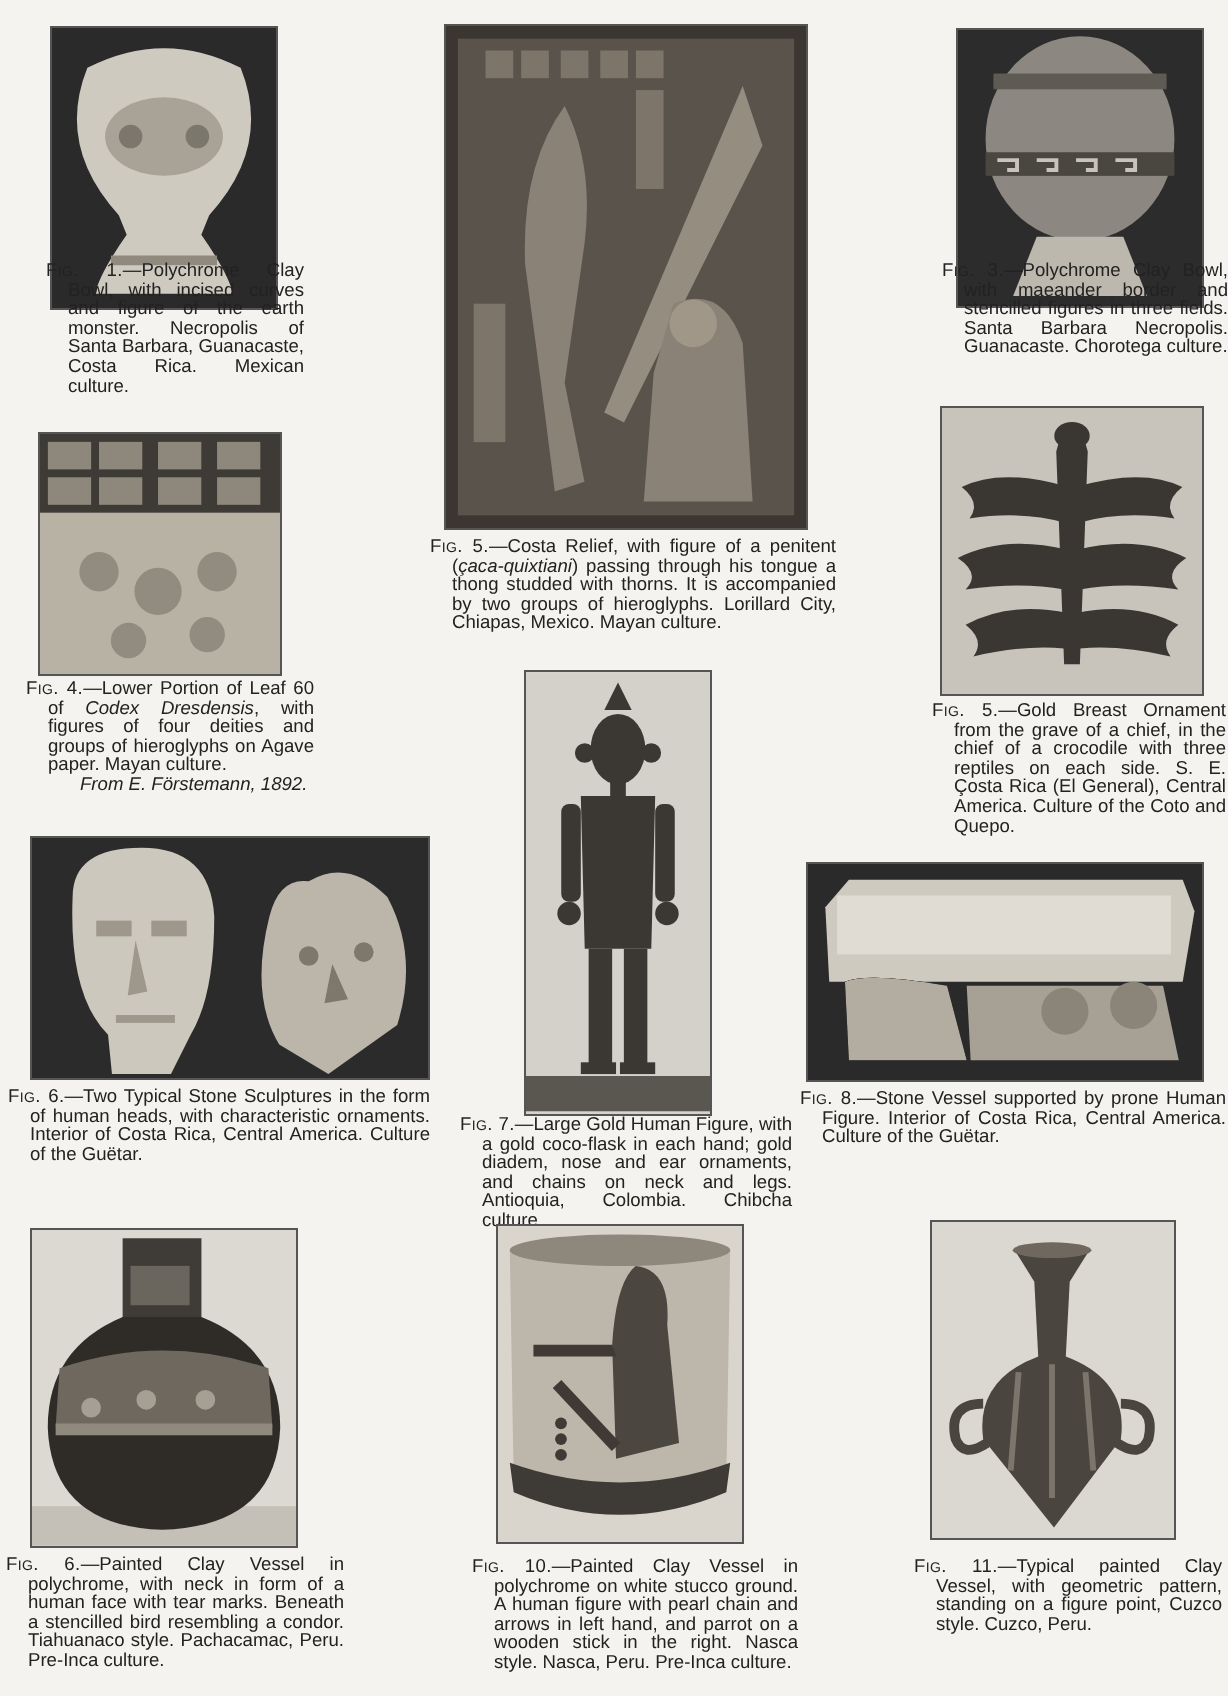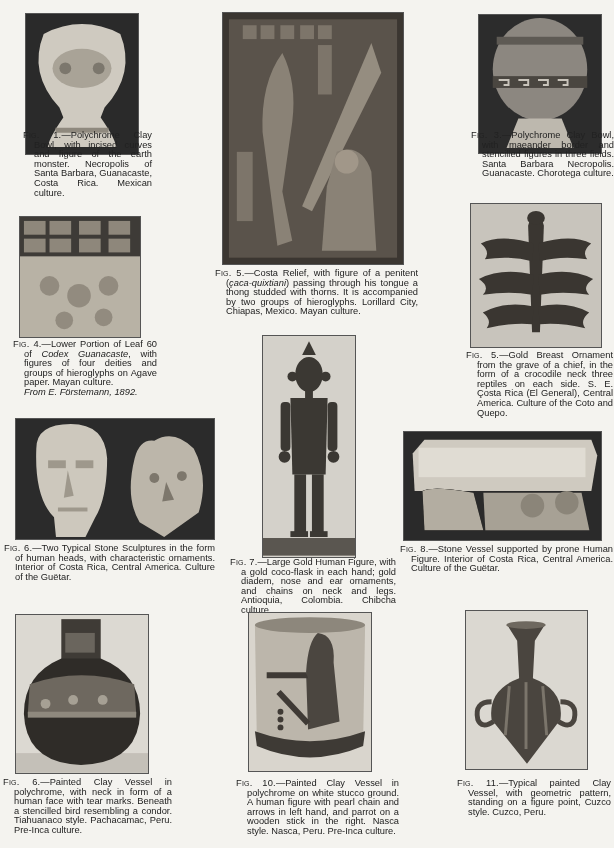--- a/index.html
+++ b/index.html
@@ -105,7 +105,7 @@
   </svg>
 </div>
 <div class="cap" style="left:13px;top:340px;width:133px;">
-  <span class="fig">Fig. 4.</span>—<span>Lower Portion of Leaf 60 of </span><span class="it">Codex Guanacaste</span><span>, with figures of four deities and groups of hieroglyphs on Agave paper. Mayan culture.</span>
+  <span class="fig">Fig. 4.</span>—<span>Lower Portion of Leaf 60 of </span><span class="it">Codex Dresdensis</span><span>, with figures of four deities and groups of hieroglyphs on Agave paper. Mayan culture.</span>
   <span class="src">From E. Förstemann, 1892.</span>
 </div>
 

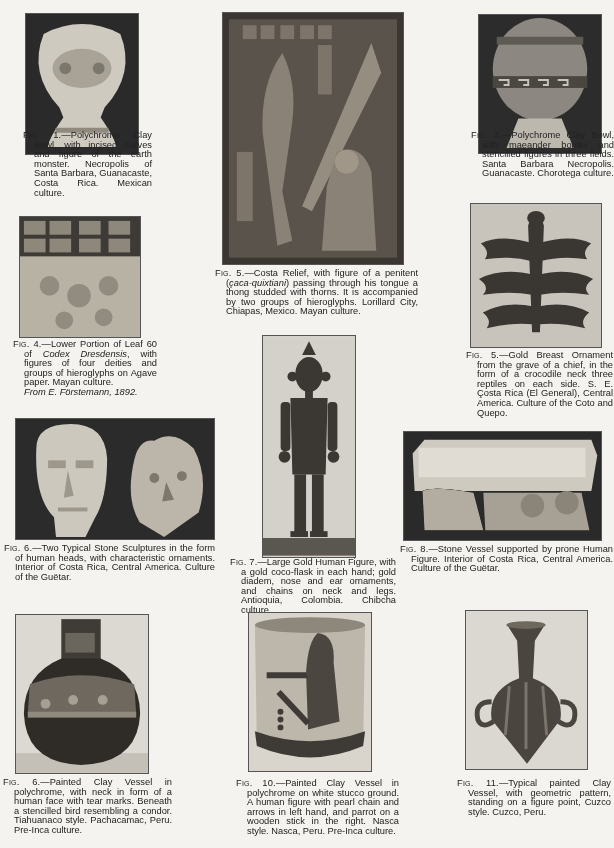--- a/index.html
+++ b/index.html
@@ -125,7 +125,7 @@
   </svg>
 </div>
 <div class="cap" style="left:466px;top:351px;width:136px;">
-  <span class="fig">Fig. 5.</span>—<span>Gold Breast Ornament from the grave of a chief, in the form of a crocodile neck three reptiles on each side. S. E. Çosta Rica (El General), Central America. Culture of the Coto and Quepo.</span>
+  <span class="fig">Fig. 5.</span>—<span>Gold Breast Ornament from the grave of a chief, in the chief of a crocodile with three reptiles on each side. S. E. Çosta Rica (El General), Central America. Culture of the Coto and Quepo.</span>
 </div>
 
 <div class="photo" style="left:262px;top:335px;width:94px;height:223px;background:#d6d3cc;">

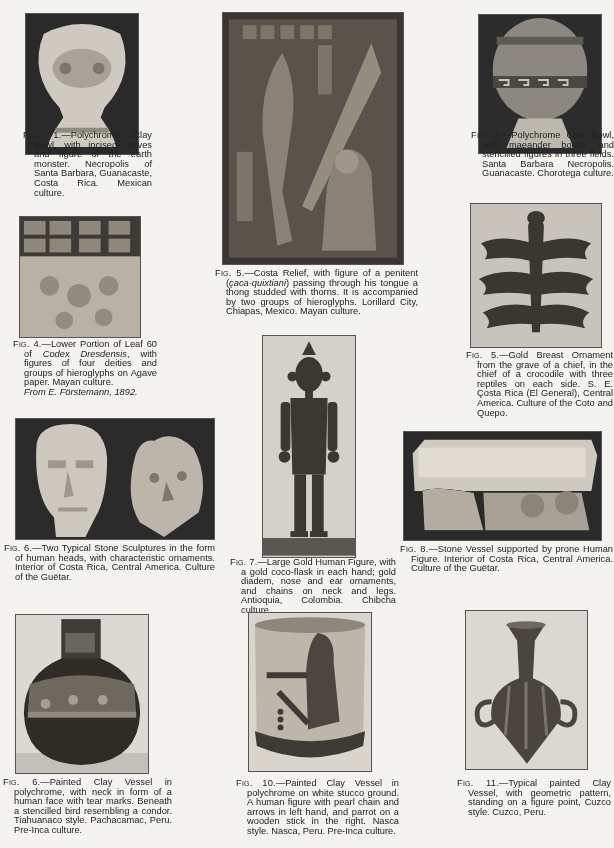--- a/index.html
+++ b/index.html
@@ -25,7 +25,7 @@
   }
   .cap .fig { font-variant:small-caps; letter-spacing:0.2px; }
   .cap .it { font-style:italic; }
-  .cap .src { display:block; text-indent:0; margin-left:0; font-style:italic; }
+  .cap .src { display:block; text-indent:0; margin-left:16px; font-style:italic; }
 </style>
 </head>
 <body>

